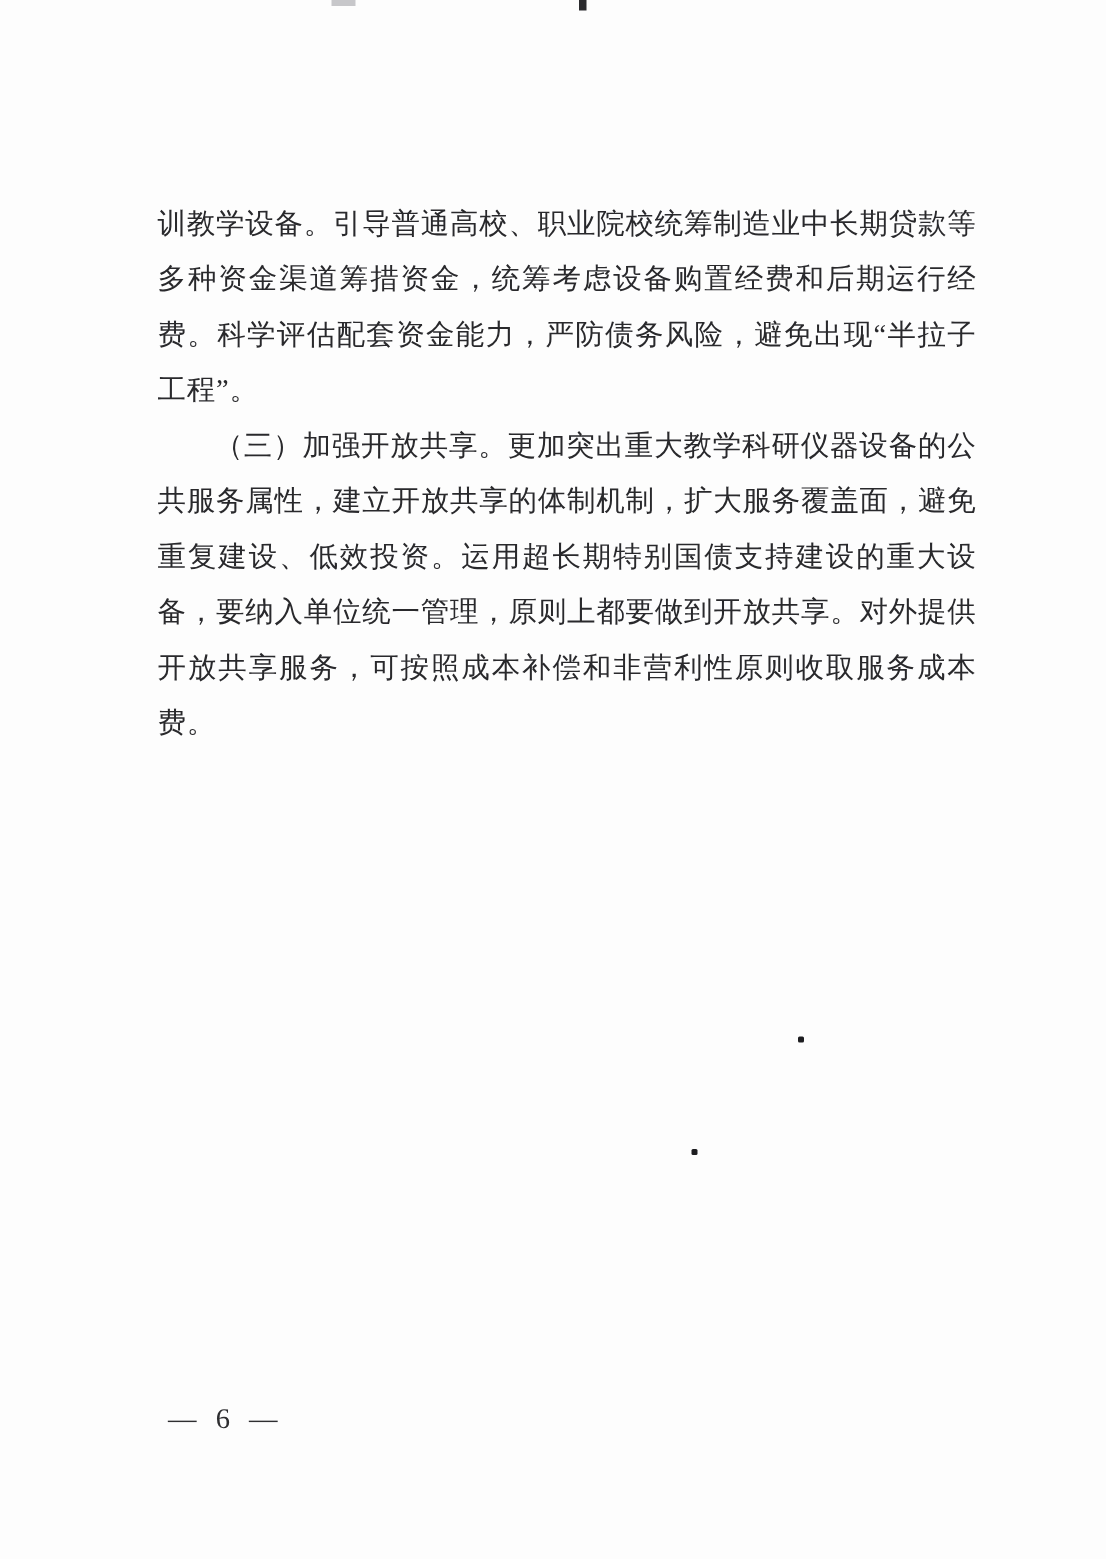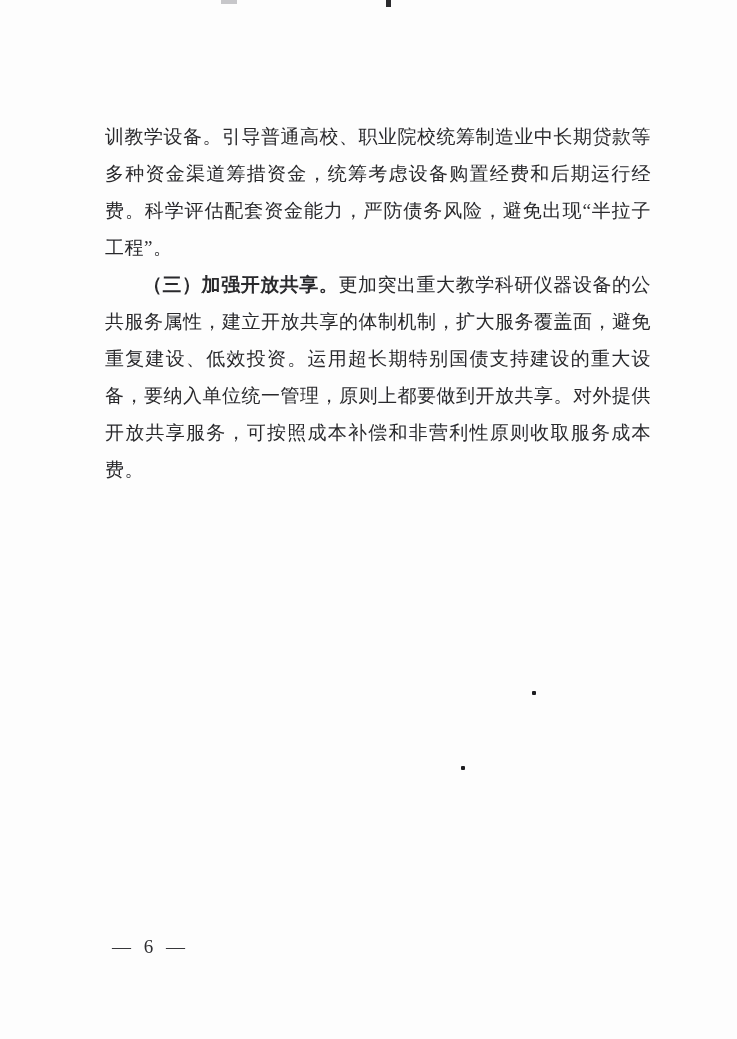--- a/index.html
+++ b/index.html
@@ -53,6 +53,7 @@
   }
   .body-text p.no-indent {
     text-indent: 0;
+    margin-top: 13px;
   }
   .para-lead {
     font-weight: bold;

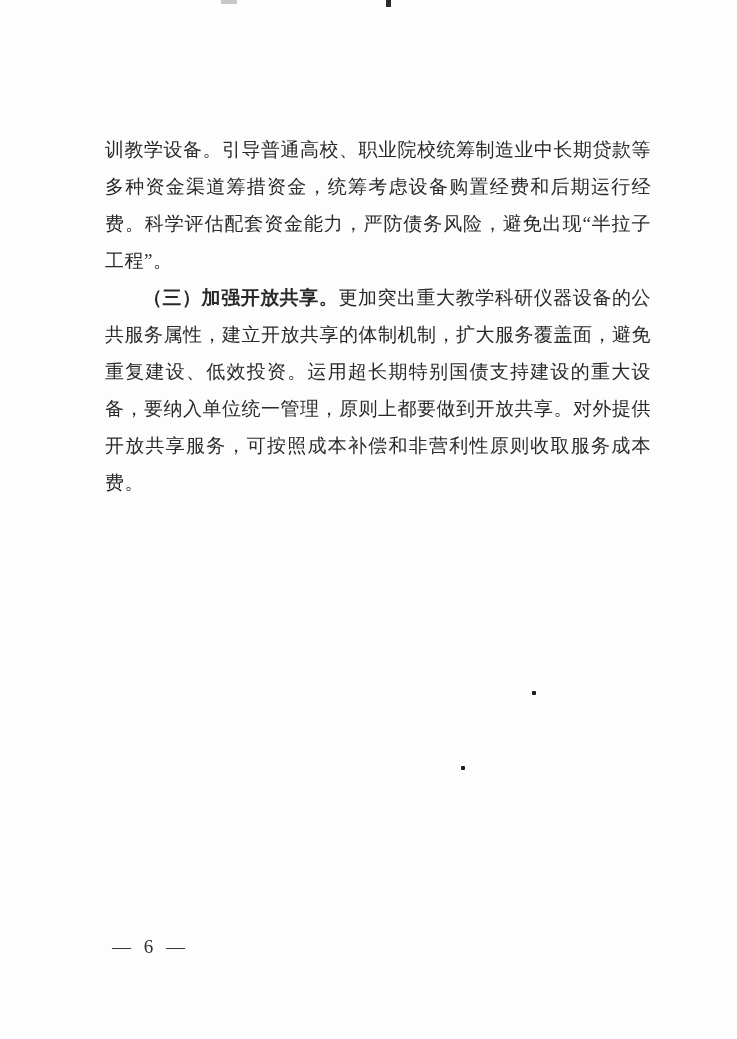--- a/index.html
+++ b/index.html
@@ -56,7 +56,7 @@
     margin-top: 13px;
   }
   .para-lead {
-    font-weight: bold;
+    font-weight: normal;
     margin-top: 18px;
   }
   

